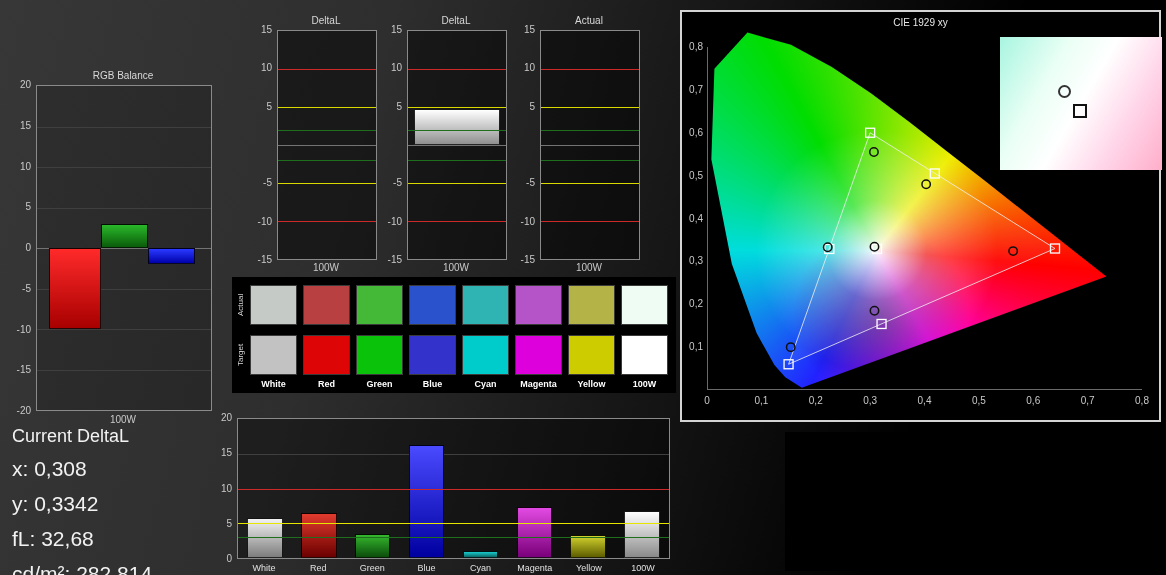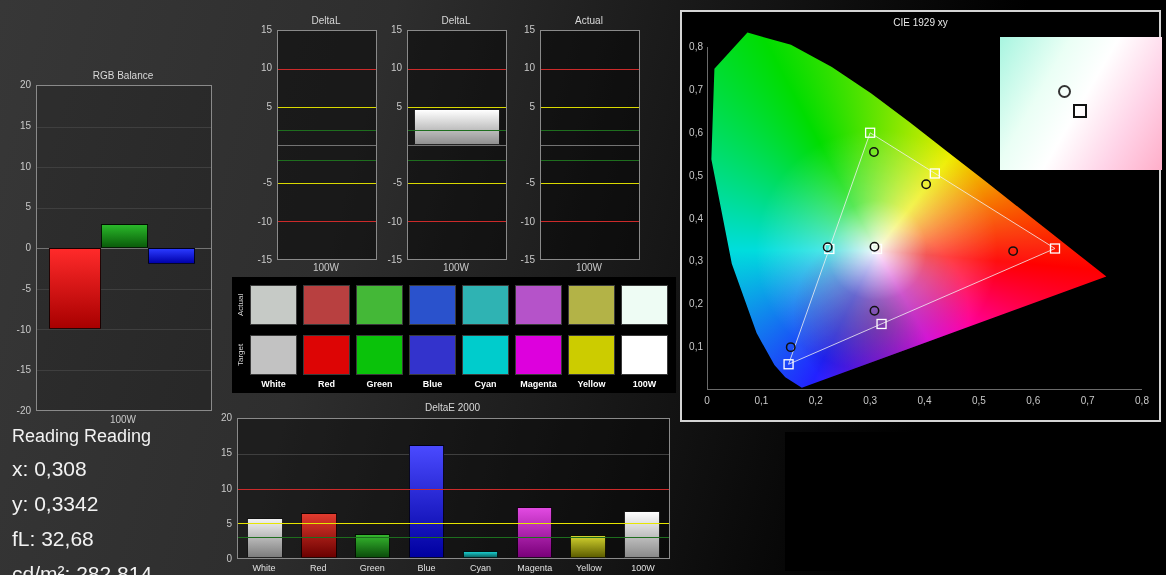--- a/index.html
+++ b/index.html
@@ -191,7 +191,6 @@
     </div>
 
   <div class="chartwrap dewrap">
-    <div class="chart-title">DeltaE 2000</div>
     <div class="plot">
         <div class="gridline" style="top: 25%;"></div>
         <div class="gridline" style="top: 50%;"></div>

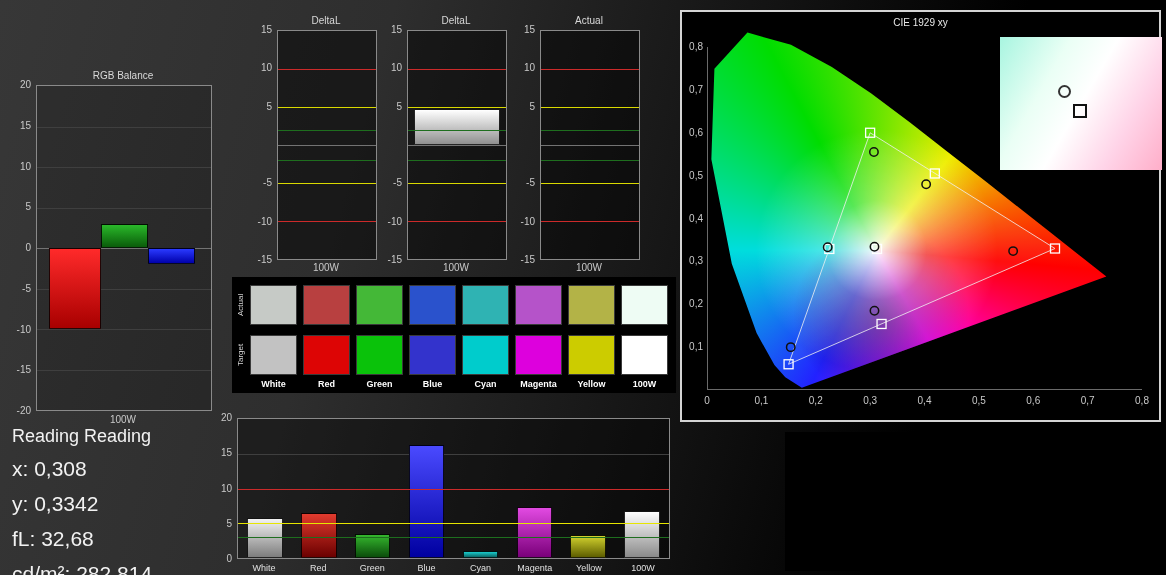--- a/index.html
+++ b/index.html
@@ -269,7 +269,7 @@
     </div>
 
   <div class="current-reading">
-    <div class="cr-heading">Reading Reading</div>
+    <div class="cr-heading">Current DeltaL</div>
     <div class="cr-line">x: 0,308</div>
     <div class="cr-line">y: 0,3342</div>
     <div class="cr-line">fL: 32,68</div>

